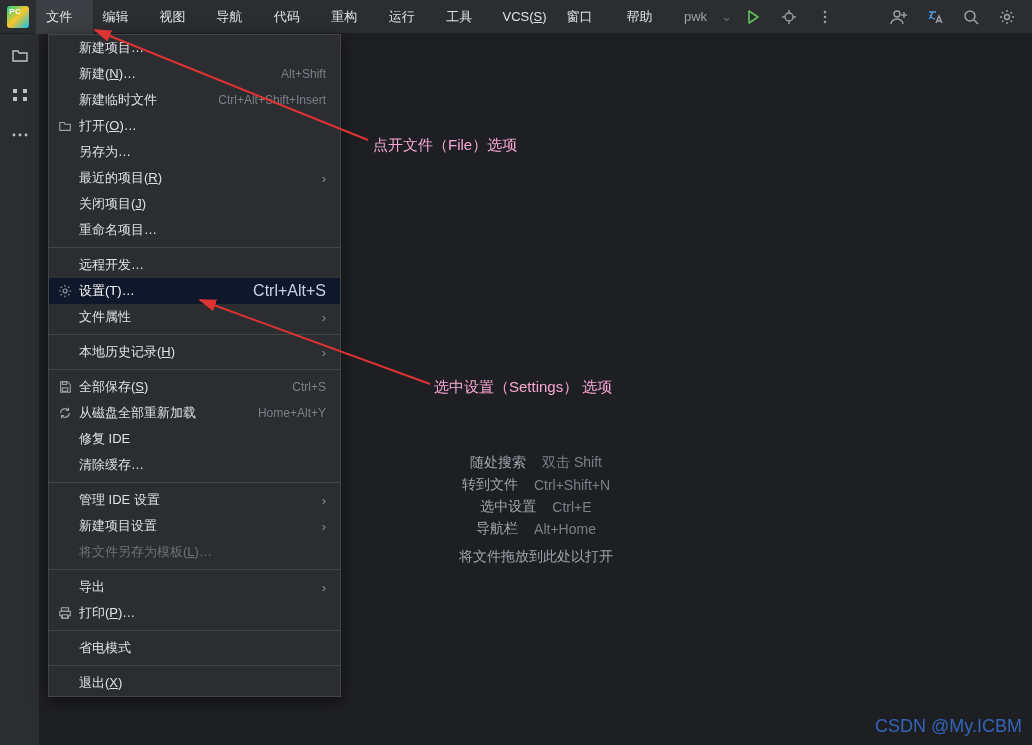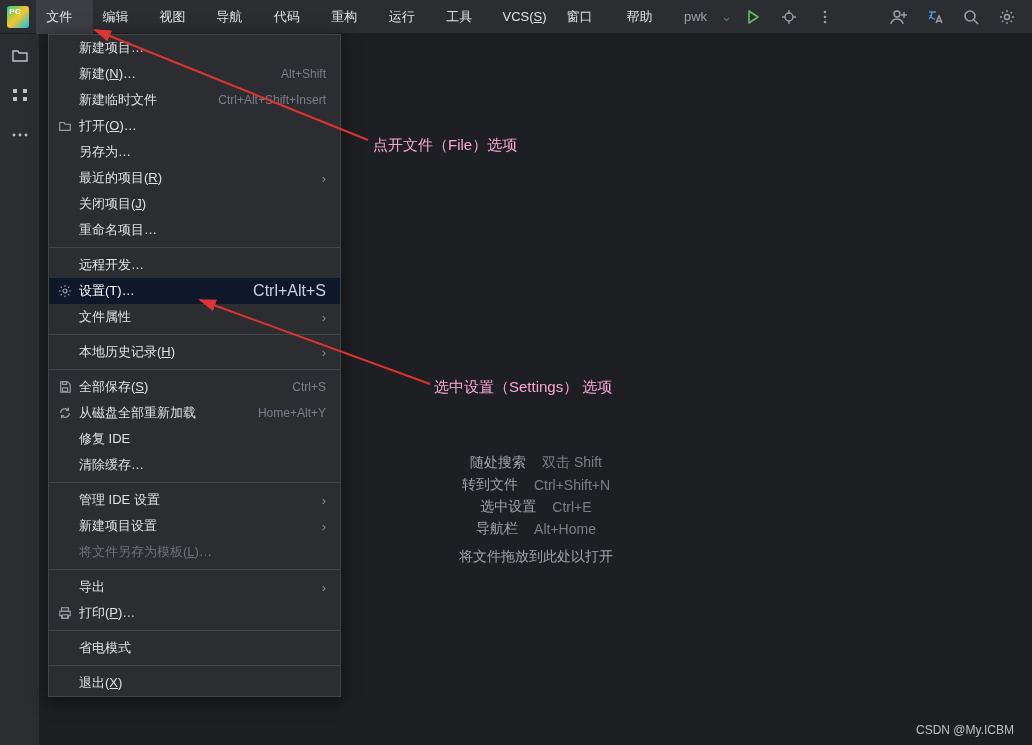--- a/index.html
+++ b/index.html
@@ -101,7 +101,7 @@
   svg.over { position:absolute; top:0; left:0; z-index:24; pointer-events:none;}
 
   .watermark {
-    position:absolute; right:18px; bottom:8px; color:#ffffff; font-size:12px; opacity:.7;
+    position:absolute; right:10px; bottom:8px; color:#3b82f6; font-size:18px; opacity:.7;
   }
 </style>
 </head>

